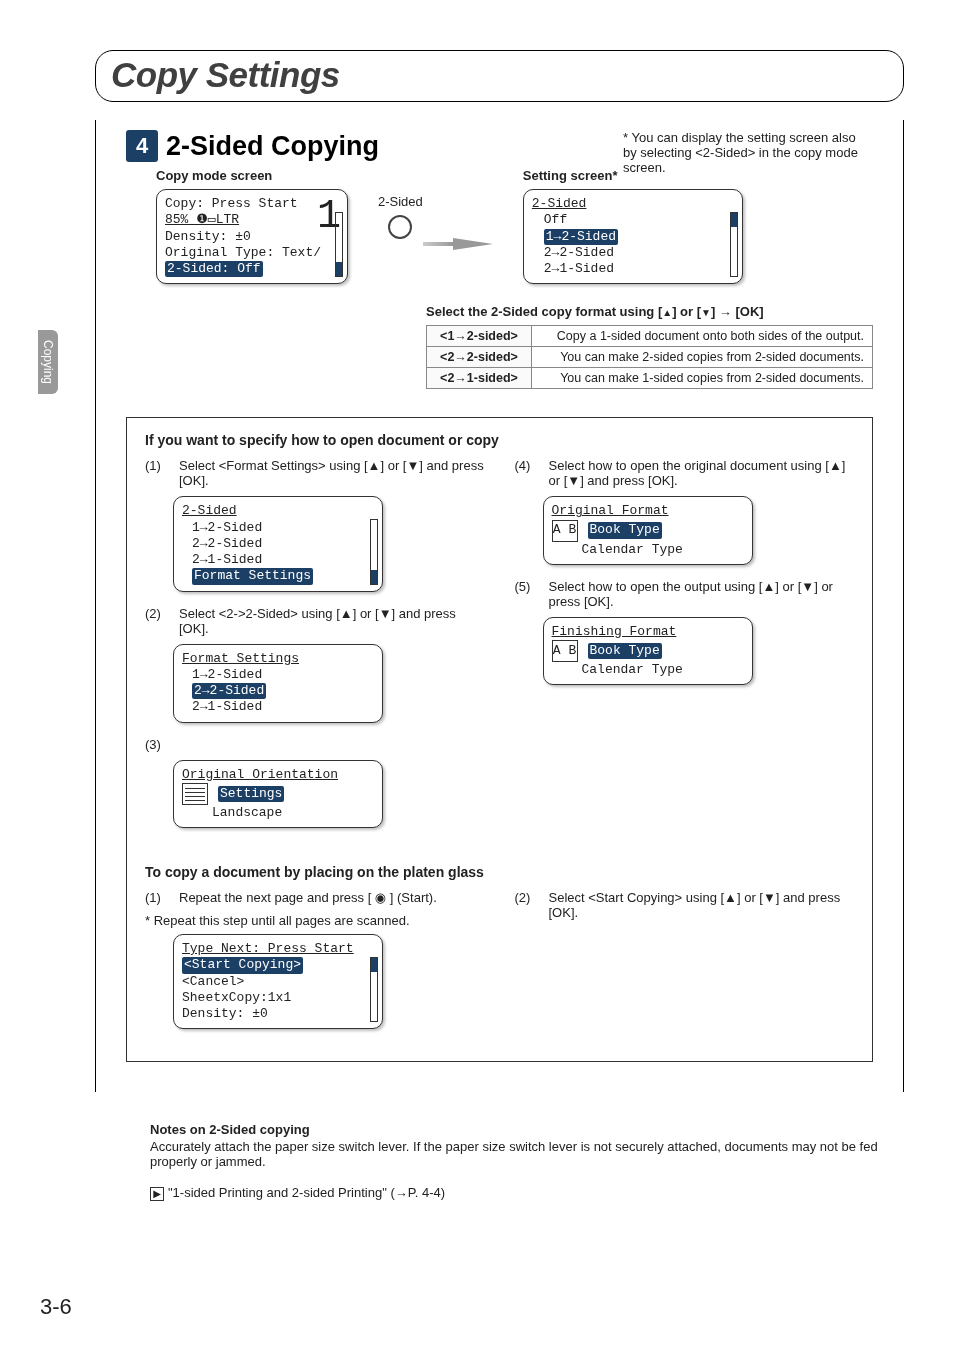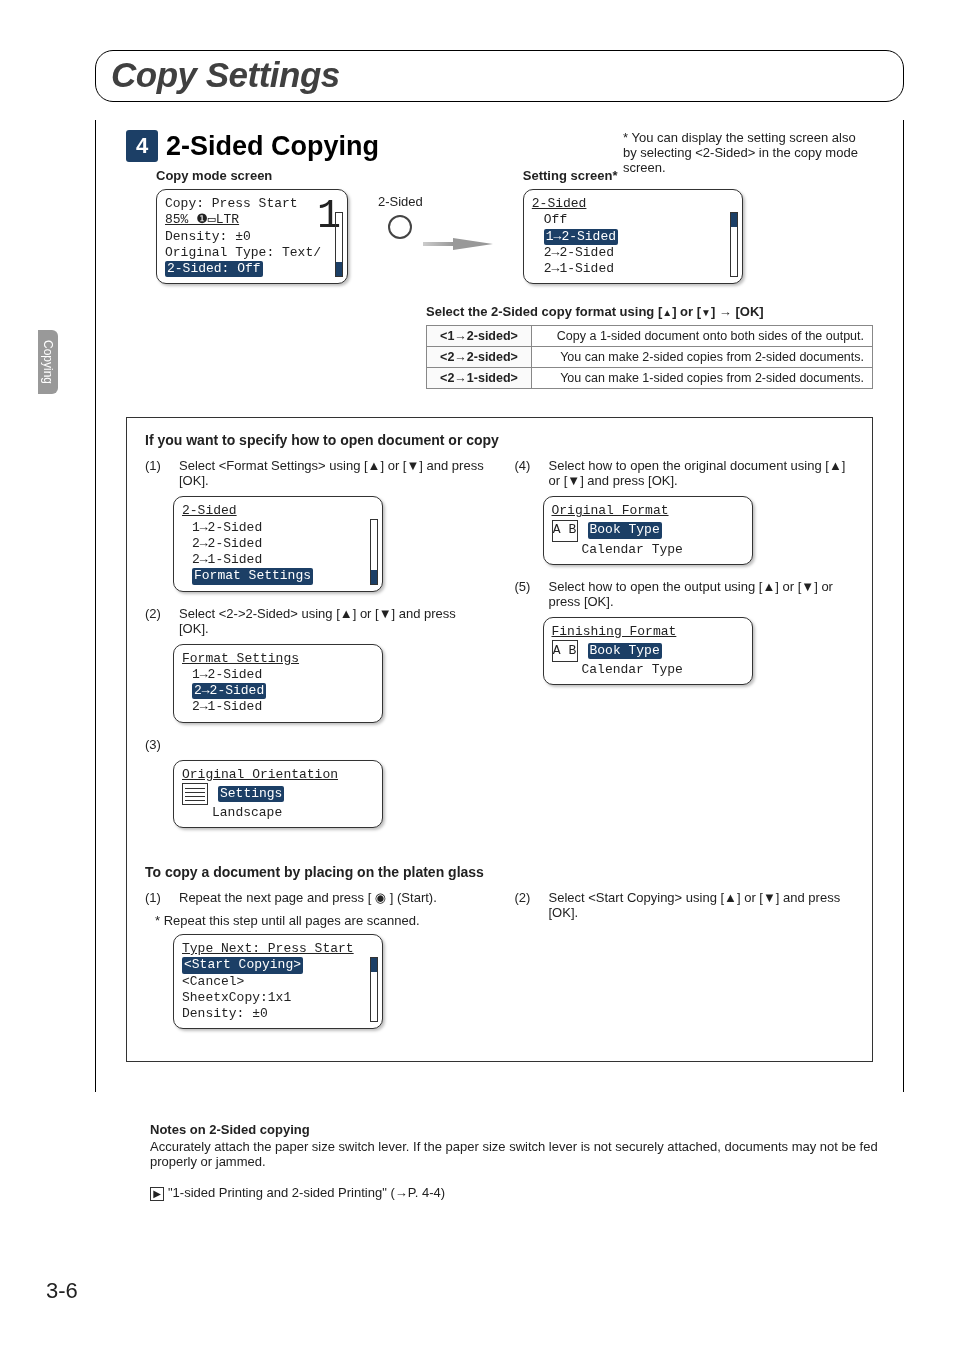--- a/index.html
+++ b/index.html
@@ -312,7 +312,7 @@
               <div class="step-num">(1)</div>
               <div>Repeat the next page and press [ ◉ ] (Start).</div>
             </div>
-          <div style="margin-left:10px">*  Repeat this step until all pages are scanned.</div>
+          <div style="">*  Repeat this step until all pages are scanned.</div>
           <div class="lcd small">
             <div class="lcd-underline">Type Next: Press Start</div>
             <div><span class="lcd-highlight">&lt;Start Copying&gt;</span></div>

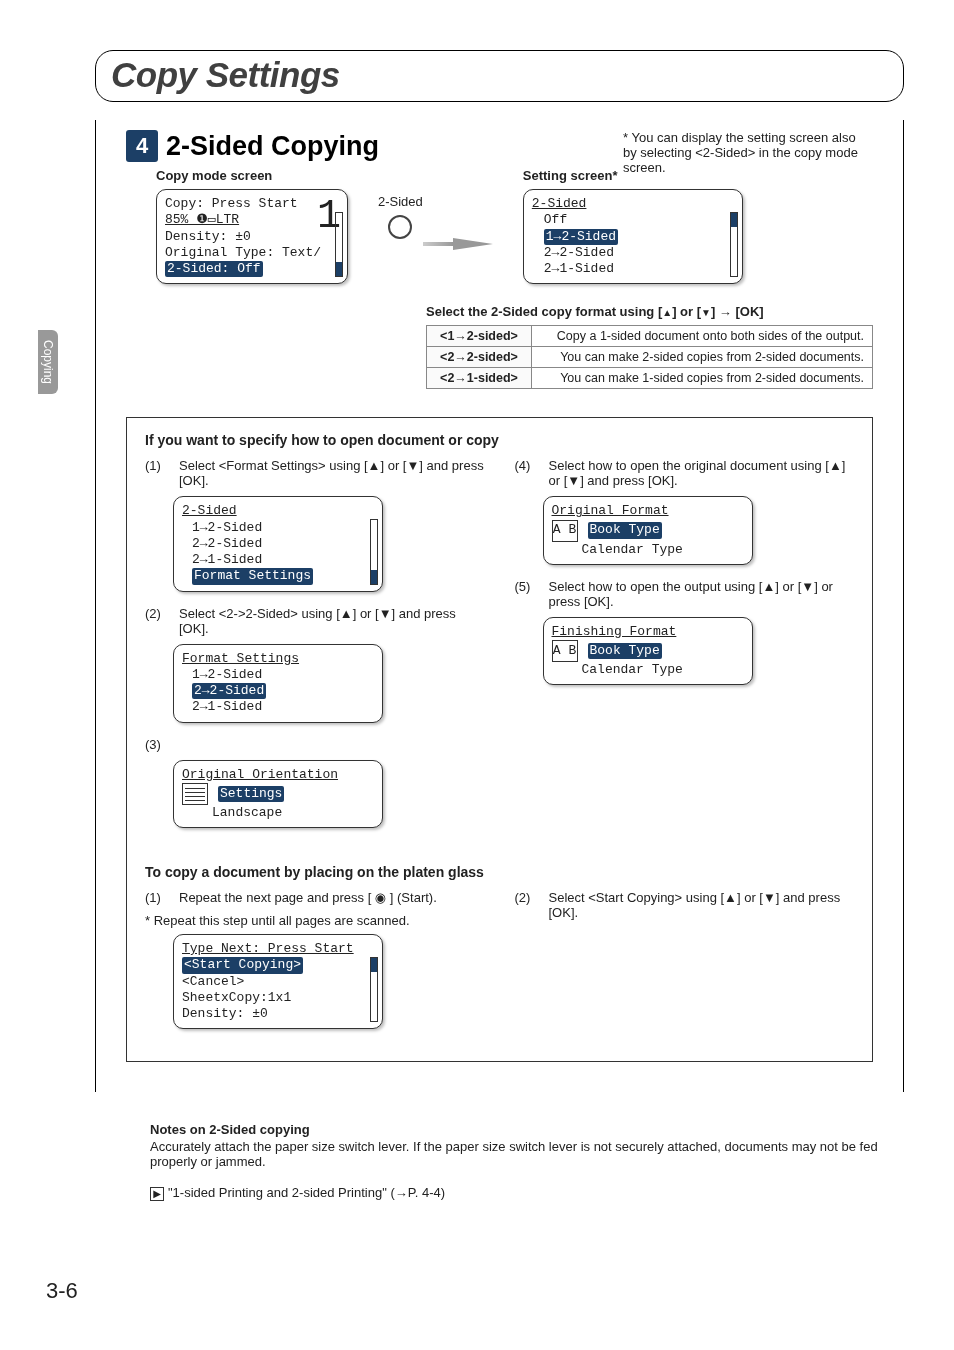--- a/index.html
+++ b/index.html
@@ -143,9 +143,8 @@
   .page-num {
     position: absolute;
     left: 40px;
-    bottom: 46px;
+    bottom: 30px;
     font-size: 22px;
-    margin-left: 6px;
   }
 </style>
 </head>

